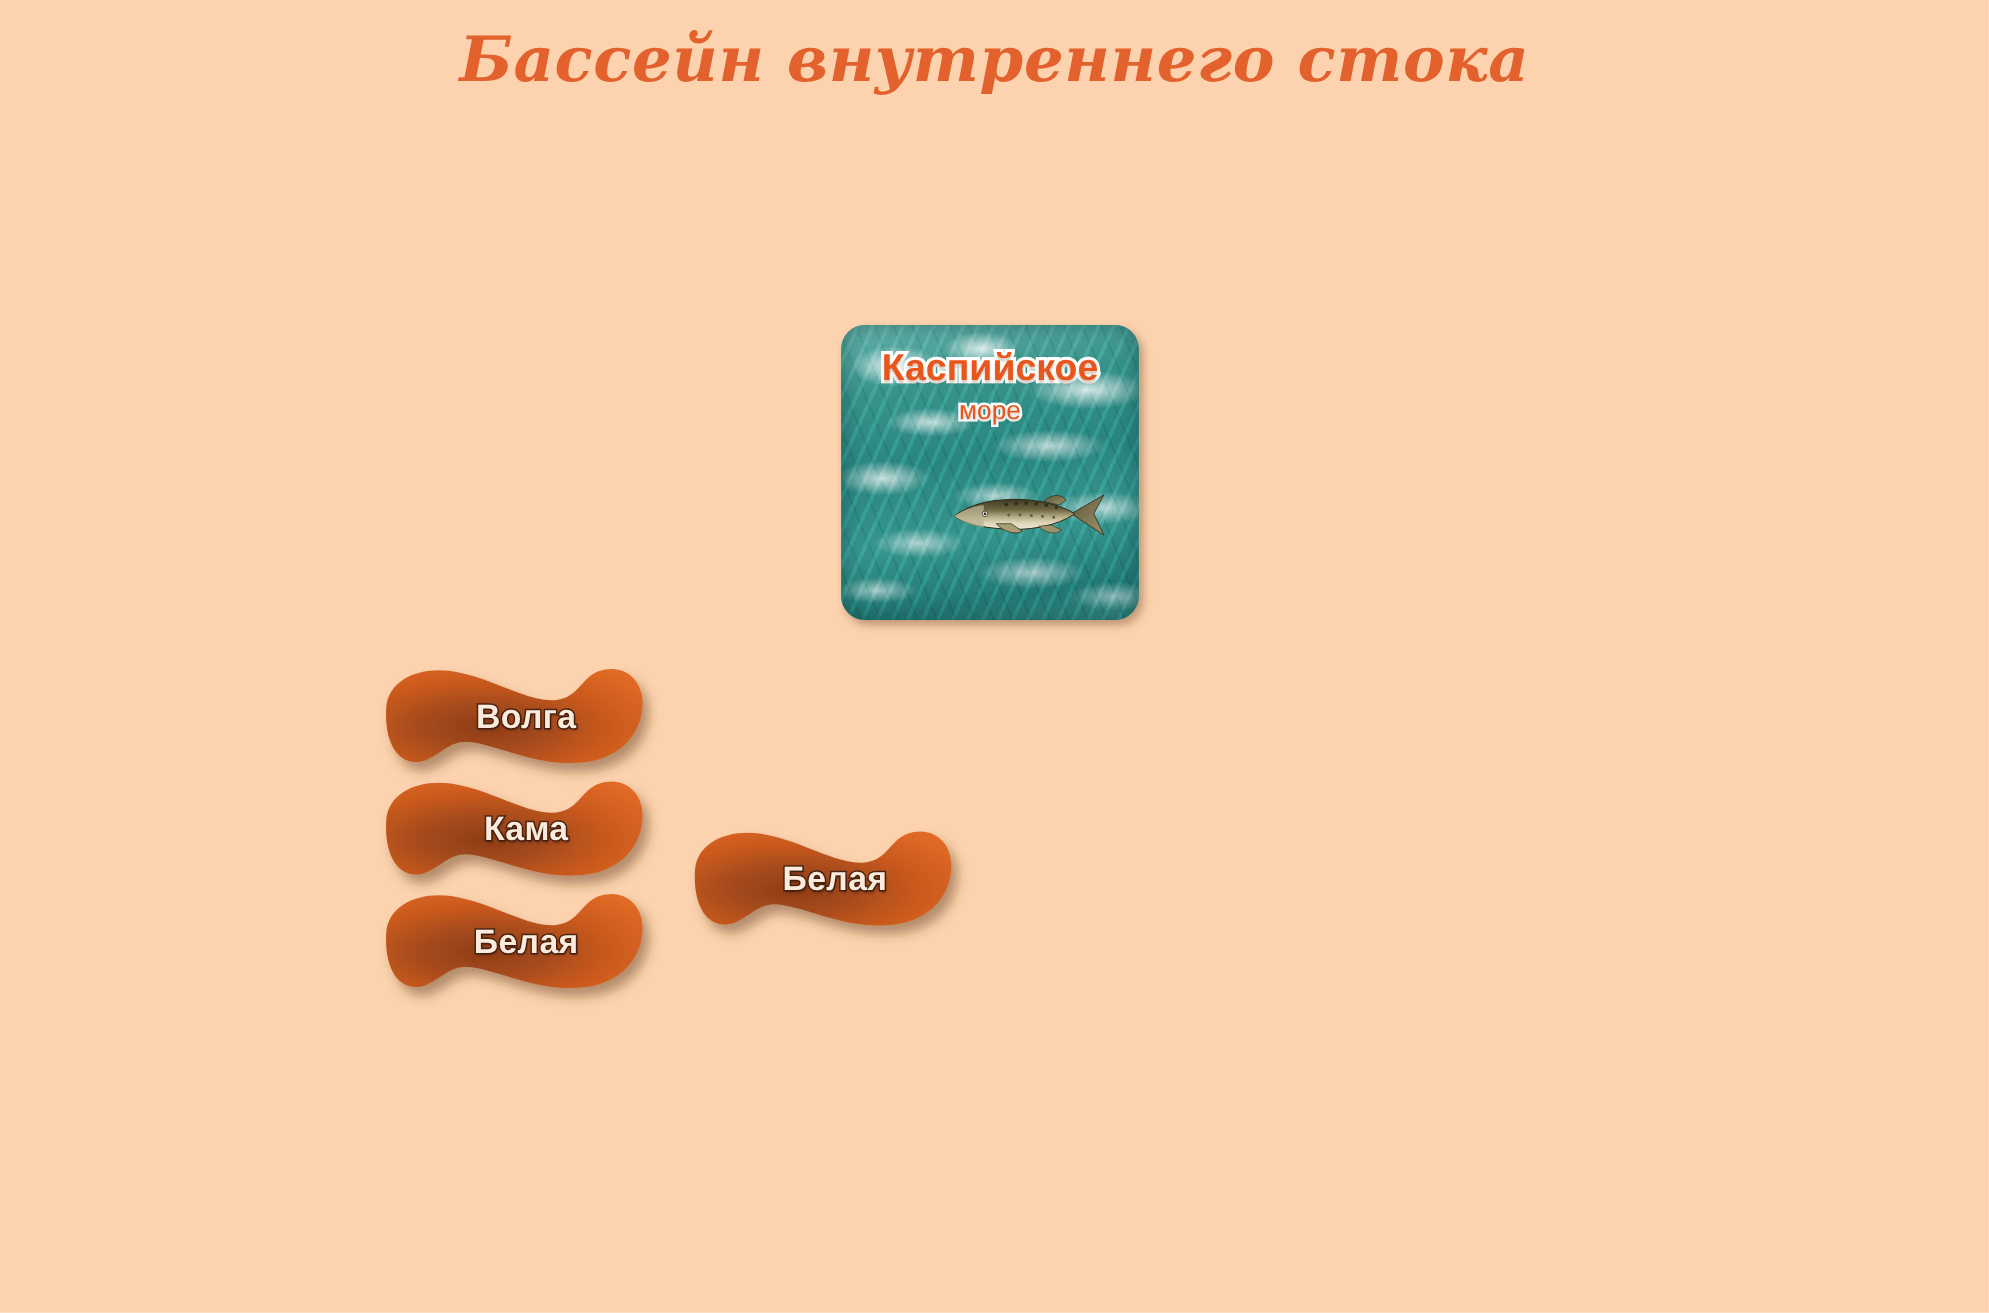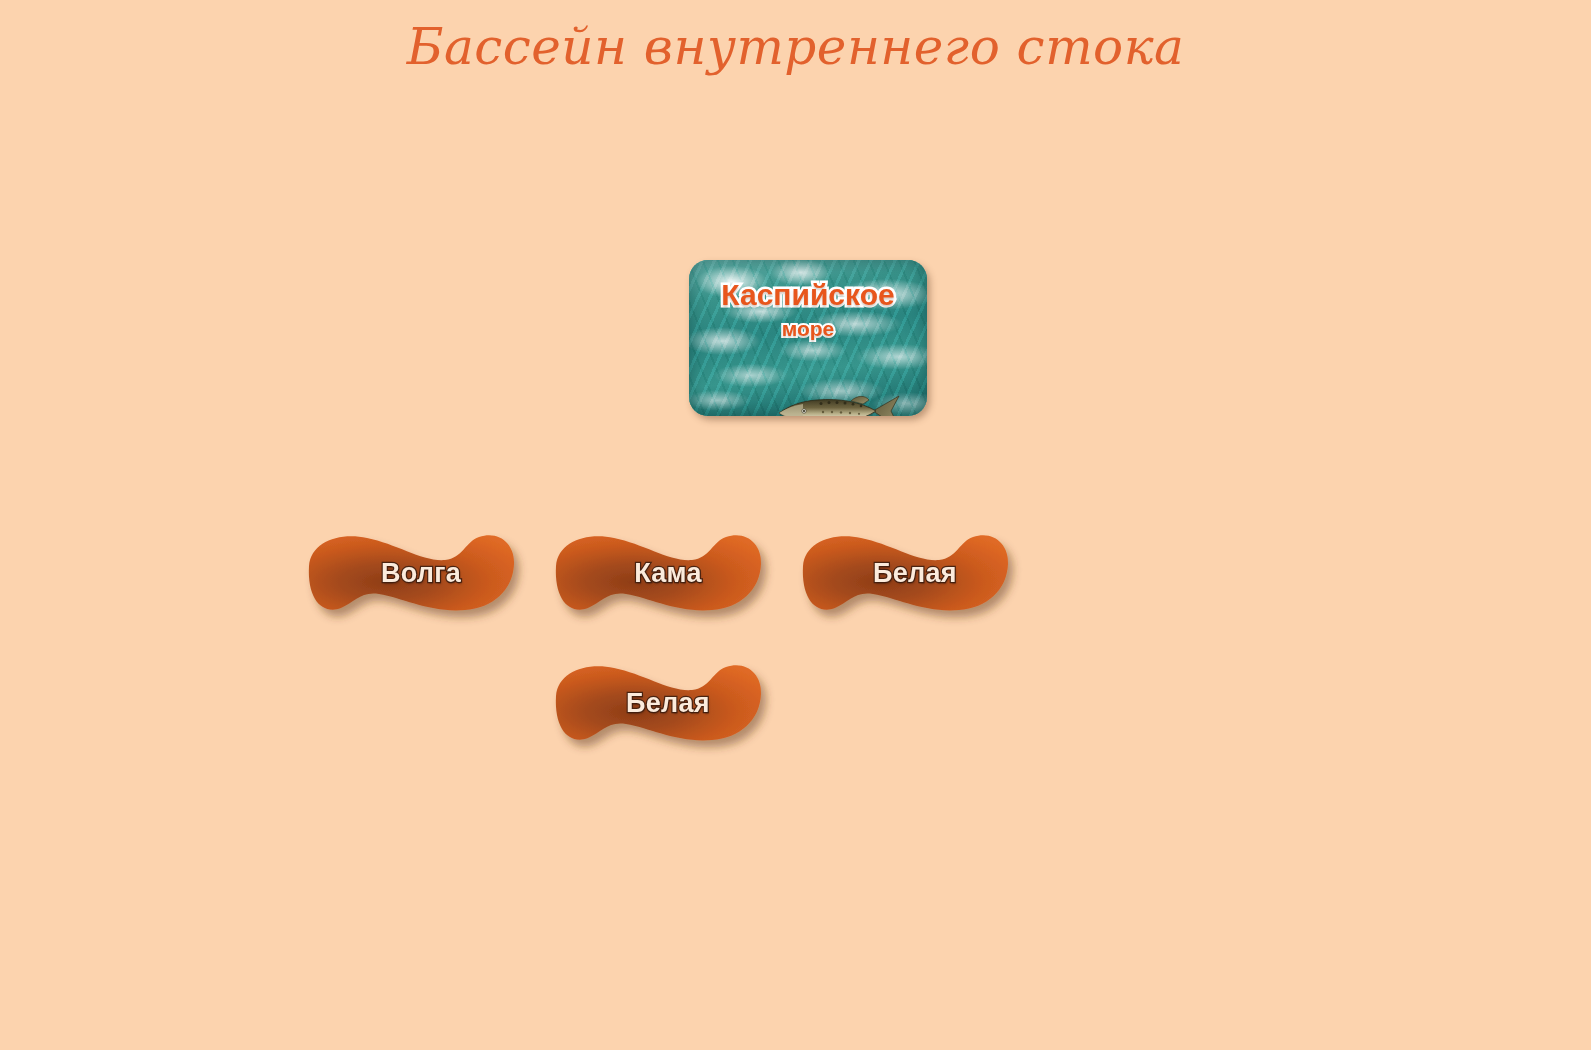--- a/index.html
+++ b/index.html
@@ -25,7 +25,7 @@
     text-align: center;
     font-family: "DejaVu Serif", serif;
     font-style: italic;
-    font-weight: 400;
+    font-weight: 700;
     font-size: 50px;
     letter-spacing: 0.5px;
     color: #E2612D;

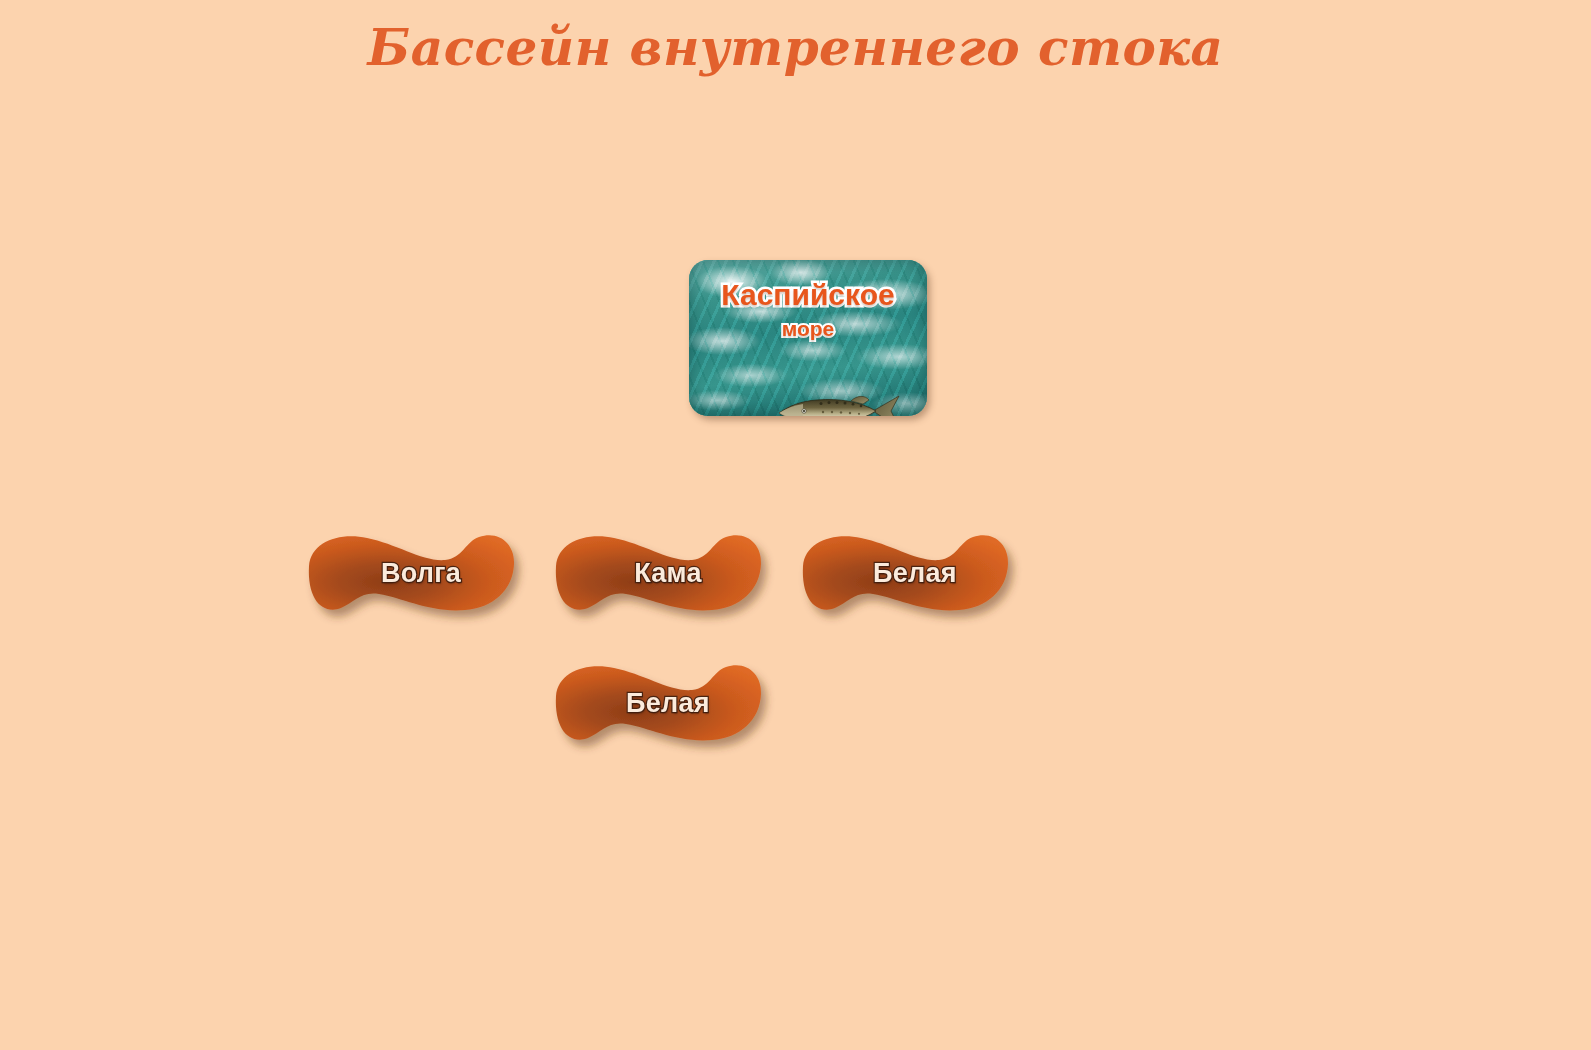--- a/index.html
+++ b/index.html
@@ -36,10 +36,10 @@
   
   .sea-card {
     position: absolute;
-    left: 689px;
+    left: 673px;
     top: 260px;
     width: 238px;
-    height: 156px;
+    height: 236px;
     border-radius: 19px;
     overflow: hidden;
     box-shadow: 3px 4px 7px rgba(90, 50, 25, 0.38);

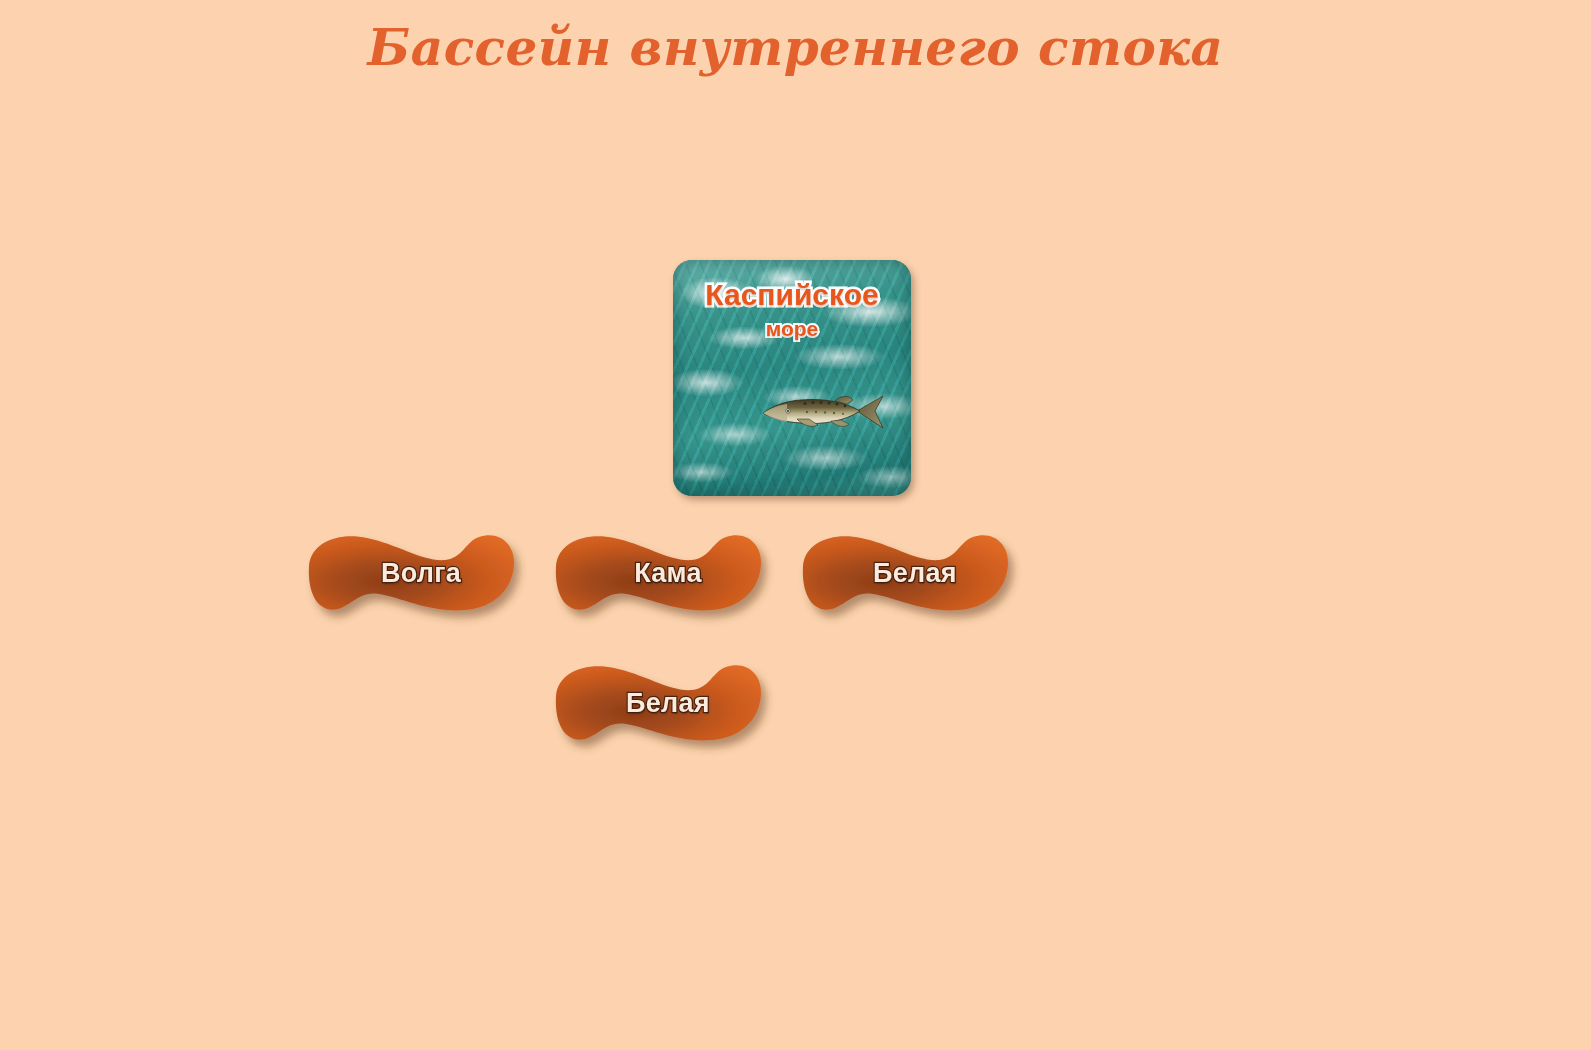--- a/index.html
+++ b/index.html
@@ -106,7 +106,7 @@
     display: block;
     margin-top: 7px;
     font-family: "Liberation Sans", sans-serif;
-    font-weight: 700;
+    font-weight: 400;
     font-size: 21px;
     color: #E8561C;
     -webkit-text-stroke: 4px #FFFFFF;

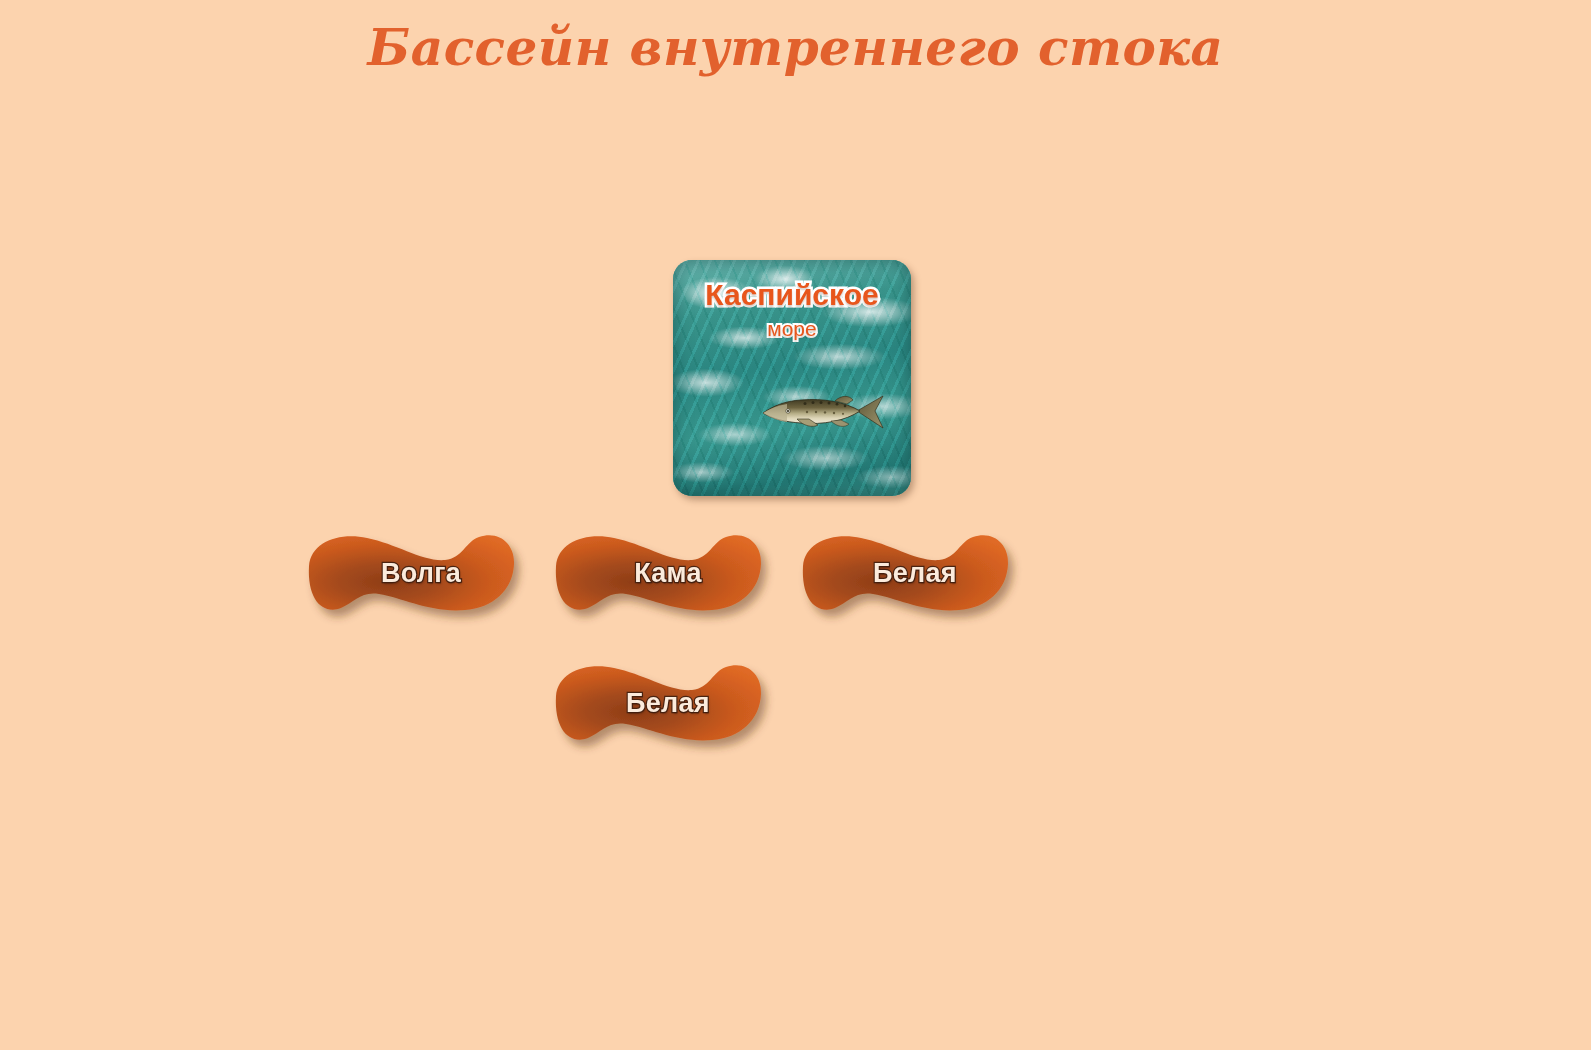--- a/index.html
+++ b/index.html
@@ -126,6 +126,7 @@
   .rivers-row {
     position: absolute;
     display: flex;
+    flex-direction: column;
   }
   .rivers-row.row-1 { left: 305px; top: 528px; }
   .rivers-row.row-2 { left: 552px; top: 658px; }

